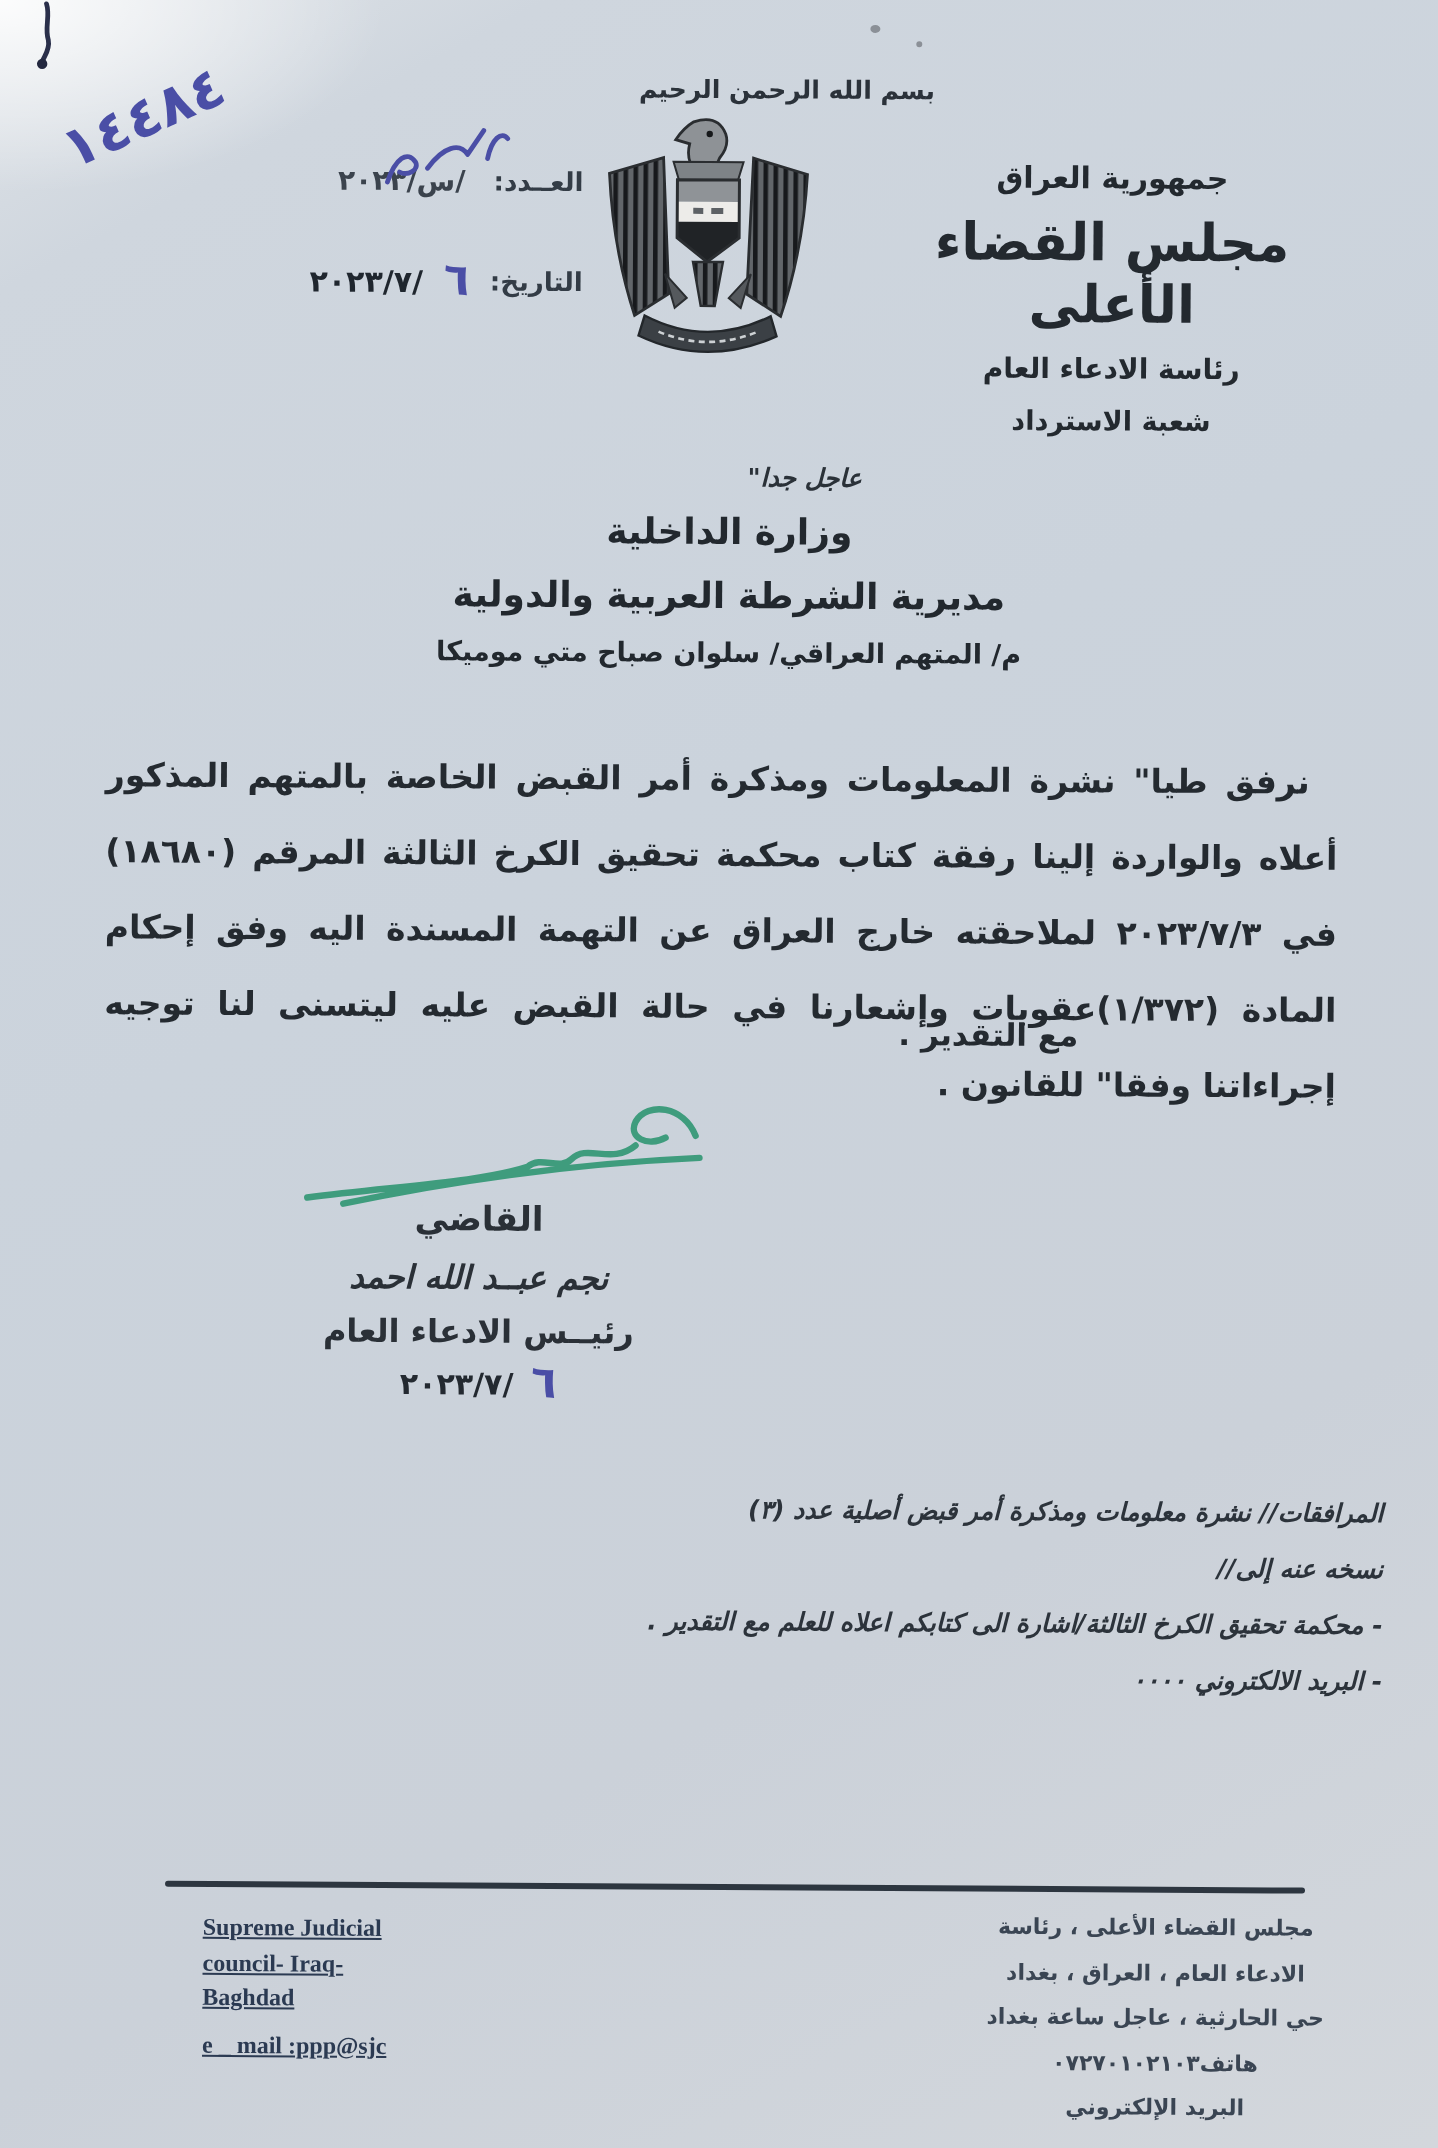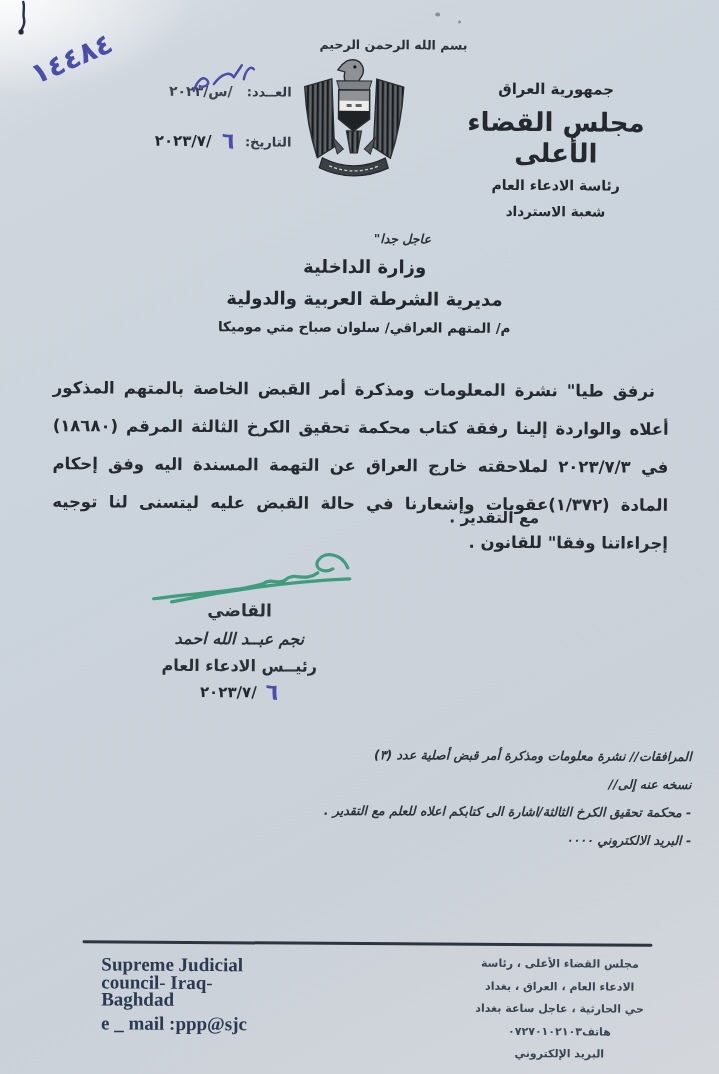--- a/index.html
+++ b/index.html
@@ -103,7 +103,7 @@
   .footer-en {
     position:absolute; left:104px; top:957px; width:190px;
     font-family:"Liberation Serif", serif; font-weight:bold;
-    font-size:19px; line-height:17.5px; color:#2b3a52;
+    font-size:12px; line-height:17.5px; color:#2b3a52;text-decoration:underline;
   }
   .footer-en .gap { margin-top:6px; }
   .footer-ar {

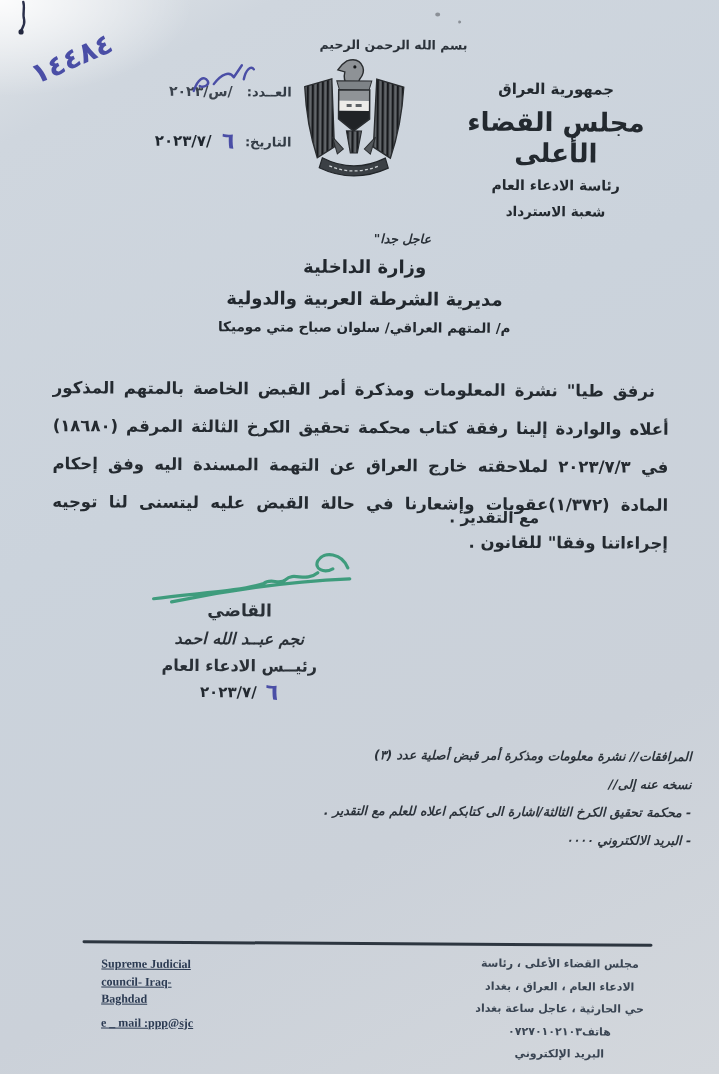--- a/index.html
+++ b/index.html
@@ -107,7 +107,7 @@
   }
   .footer-en .gap { margin-top:6px; }
   .footer-ar {
-    position:absolute; right:54px; top:952px; width:205px;
+    position:absolute; right:36px; top:952px; width:205px;
     direction:rtl; text-align:center;
     font-size:11px; font-weight:bold; line-height:22.5px; color:#3a4553;
   }

